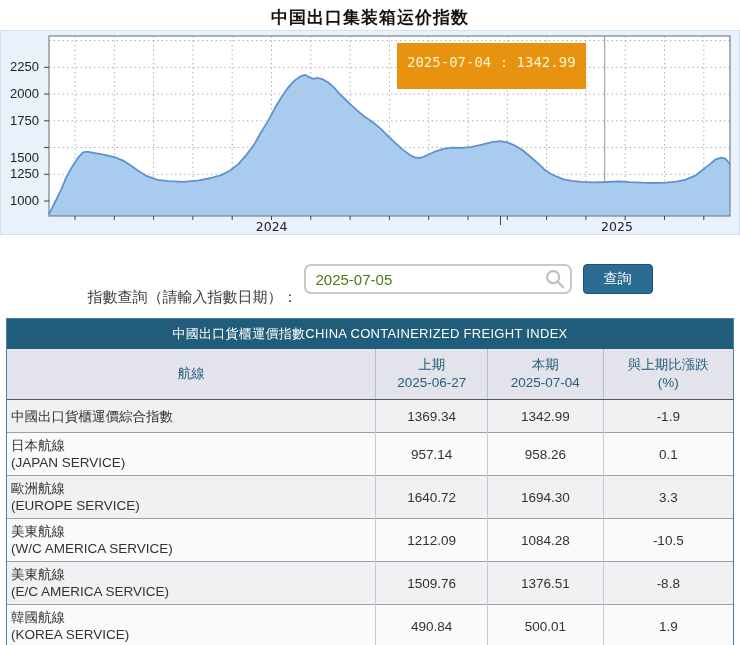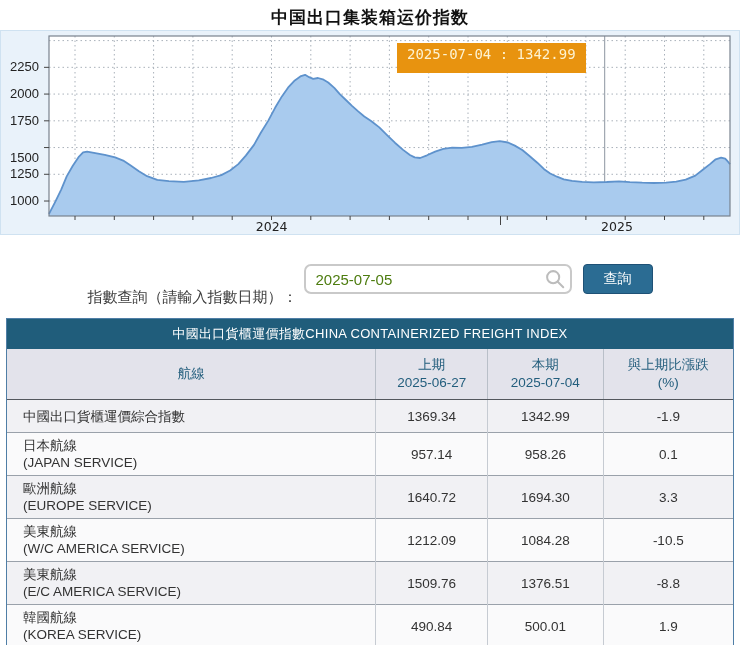--- a/index.html
+++ b/index.html
@@ -35,7 +35,7 @@
   }
   .tooltip{
     position:absolute;left:396px;top:12px;height:28px;
-    padding:1px 10px;background:#e8930f;color:#fdf3d2;
+    padding:9px 10px;background:#e8930f;color:#fdf3d2;
     font-family:"DejaVu Sans Mono","Liberation Mono",monospace;
     font-size:14px;line-height:20px;text-align:center;white-space:nowrap;
   }

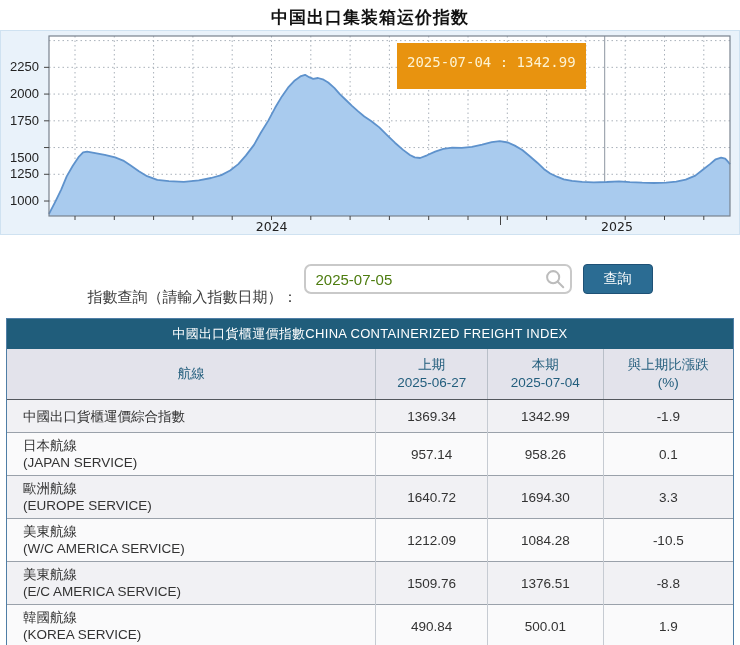--- a/index.html
+++ b/index.html
@@ -86,7 +86,7 @@
     vertical-align:middle;
   }
   tbody tr:first-child td{border-top:none;}
-  tbody td:first-child{border-left:none;padding-left:16px;}
+  tbody td:first-child{border-left:none;padding-left:4px;}
   td.num{text-align:center;}
   .route div{line-height:17px;}
 </style>

